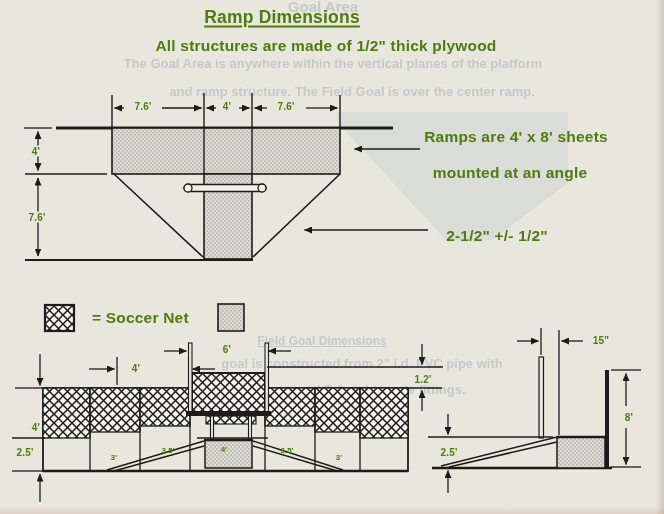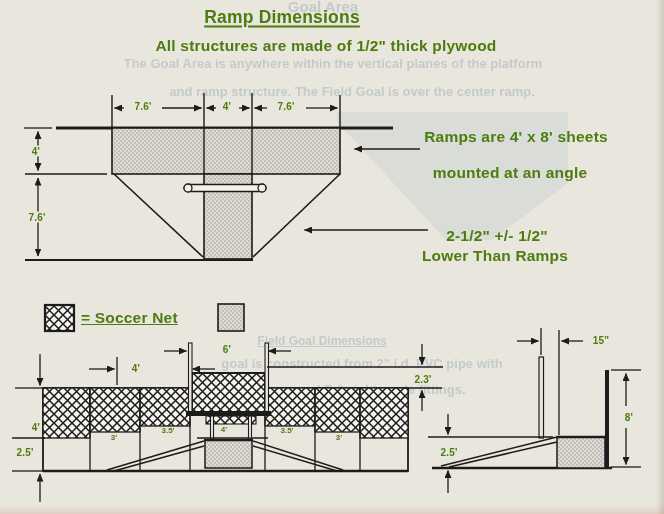--- a/index.html
+++ b/index.html
@@ -173,7 +173,6 @@
     <div class="lb lb-txt" style="left:516px;top:137px;">Ramps are 4' x 8' sheets</div>
     <div class="lb lb-txt" style="left:510px;top:173px;">mounted at an angle</div>
     <div class="lb lb-txt" style="left:497px;top:236px;">2-1/2" +/- 1/2"</div>
-    <div class="lb lb-txt" style="left:495px;top:256px;">Lower Than Ramps</div>
 
     <div class="lb lb-txt lb-left" style="left:81px;top:318px;text-decoration:underline;">= Soccer Net</div>
 

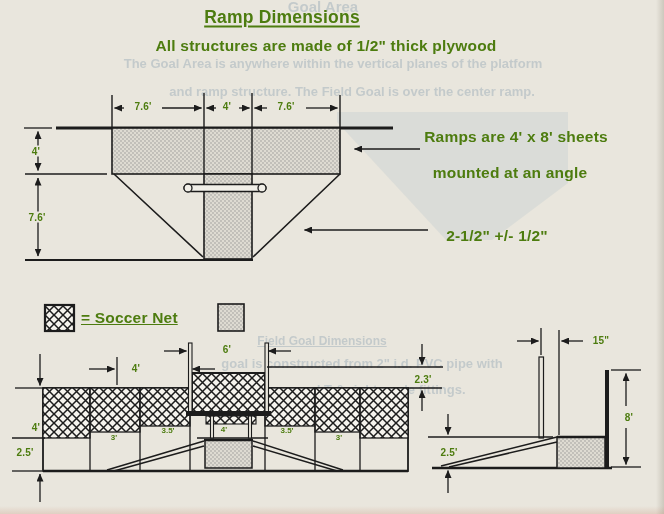--- a/index.html
+++ b/index.html
@@ -174,7 +174,7 @@
     <div class="lb lb-txt" style="left:510px;top:173px;">mounted at an angle</div>
     <div class="lb lb-txt" style="left:497px;top:236px;">2-1/2" +/- 1/2"</div>
 
-    <div class="lb lb-txt lb-left" style="left:81px;top:318px;text-decoration:underline;">= Soccer Net</div>
+    <div class="lb lb-txt lb-left" style="left:92px;top:318px;">= Soccer Net</div>
 
     <div class="lb lb-dim" style="left:136px;top:368px;">4'</div>
     <div class="lb lb-dim" style="left:227px;top:349px;">6'</div>

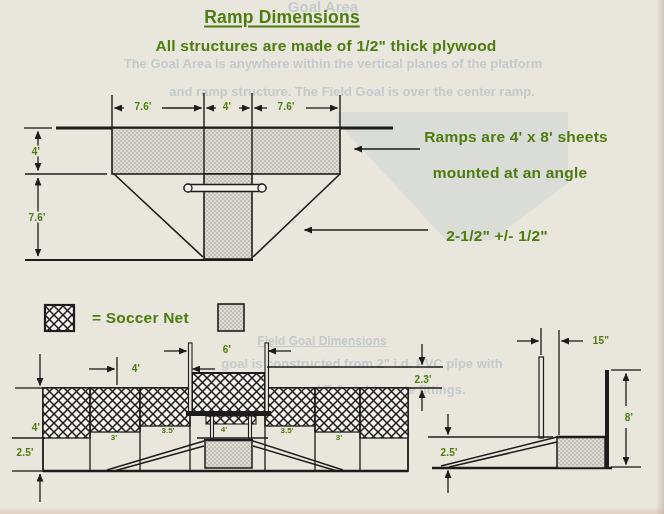--- a/index.html
+++ b/index.html
@@ -178,7 +178,7 @@
 
     <div class="lb lb-dim" style="left:136px;top:368px;">4'</div>
     <div class="lb lb-dim" style="left:227px;top:349px;">6'</div>
-    <div class="lb lb-dim" style="left:423px;top:379px;">2.3'</div>
+    <div class="lb lb-dim" style="left:423px;top:379px;">1.2'</div>
     <div class="lb lb-dim" style="left:36px;top:427px;">4'</div>
     <div class="lb lb-dim" style="left:25px;top:452px;">2.5'</div>
     <div class="lb lb-sm" style="left:114px;top:437px;">3'</div>

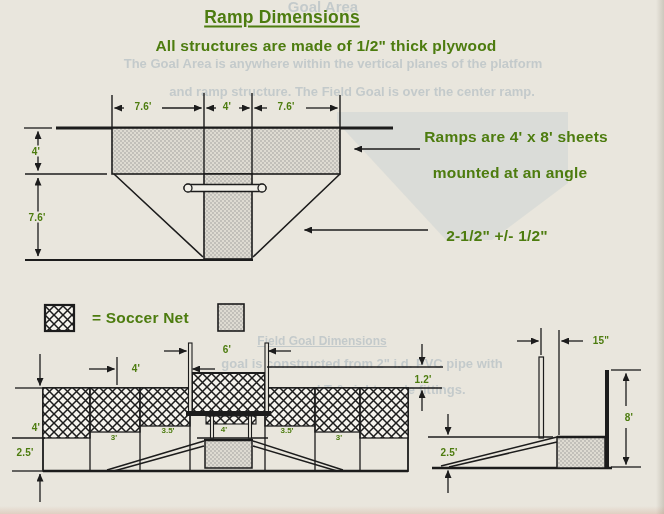--- a/index.html
+++ b/index.html
@@ -18,7 +18,7 @@
   .lb-title{font-size:17.5px;text-decoration:underline;text-decoration-thickness:2px;text-underline-offset:3px;}
   .lb-txt{font-size:15.5px;}
   .lb-dim{font-size:10px;}
-  .lb-sm{font-size:8px;letter-spacing:0;}
+  .lb-sm{font-size:8px;letter-spacing:0;margin-top:20px;}
   .lb-left{transform:translateY(-50%);}
   .onLine{background:#e9e6dd;padding:0 2px;}
   .ghost{

